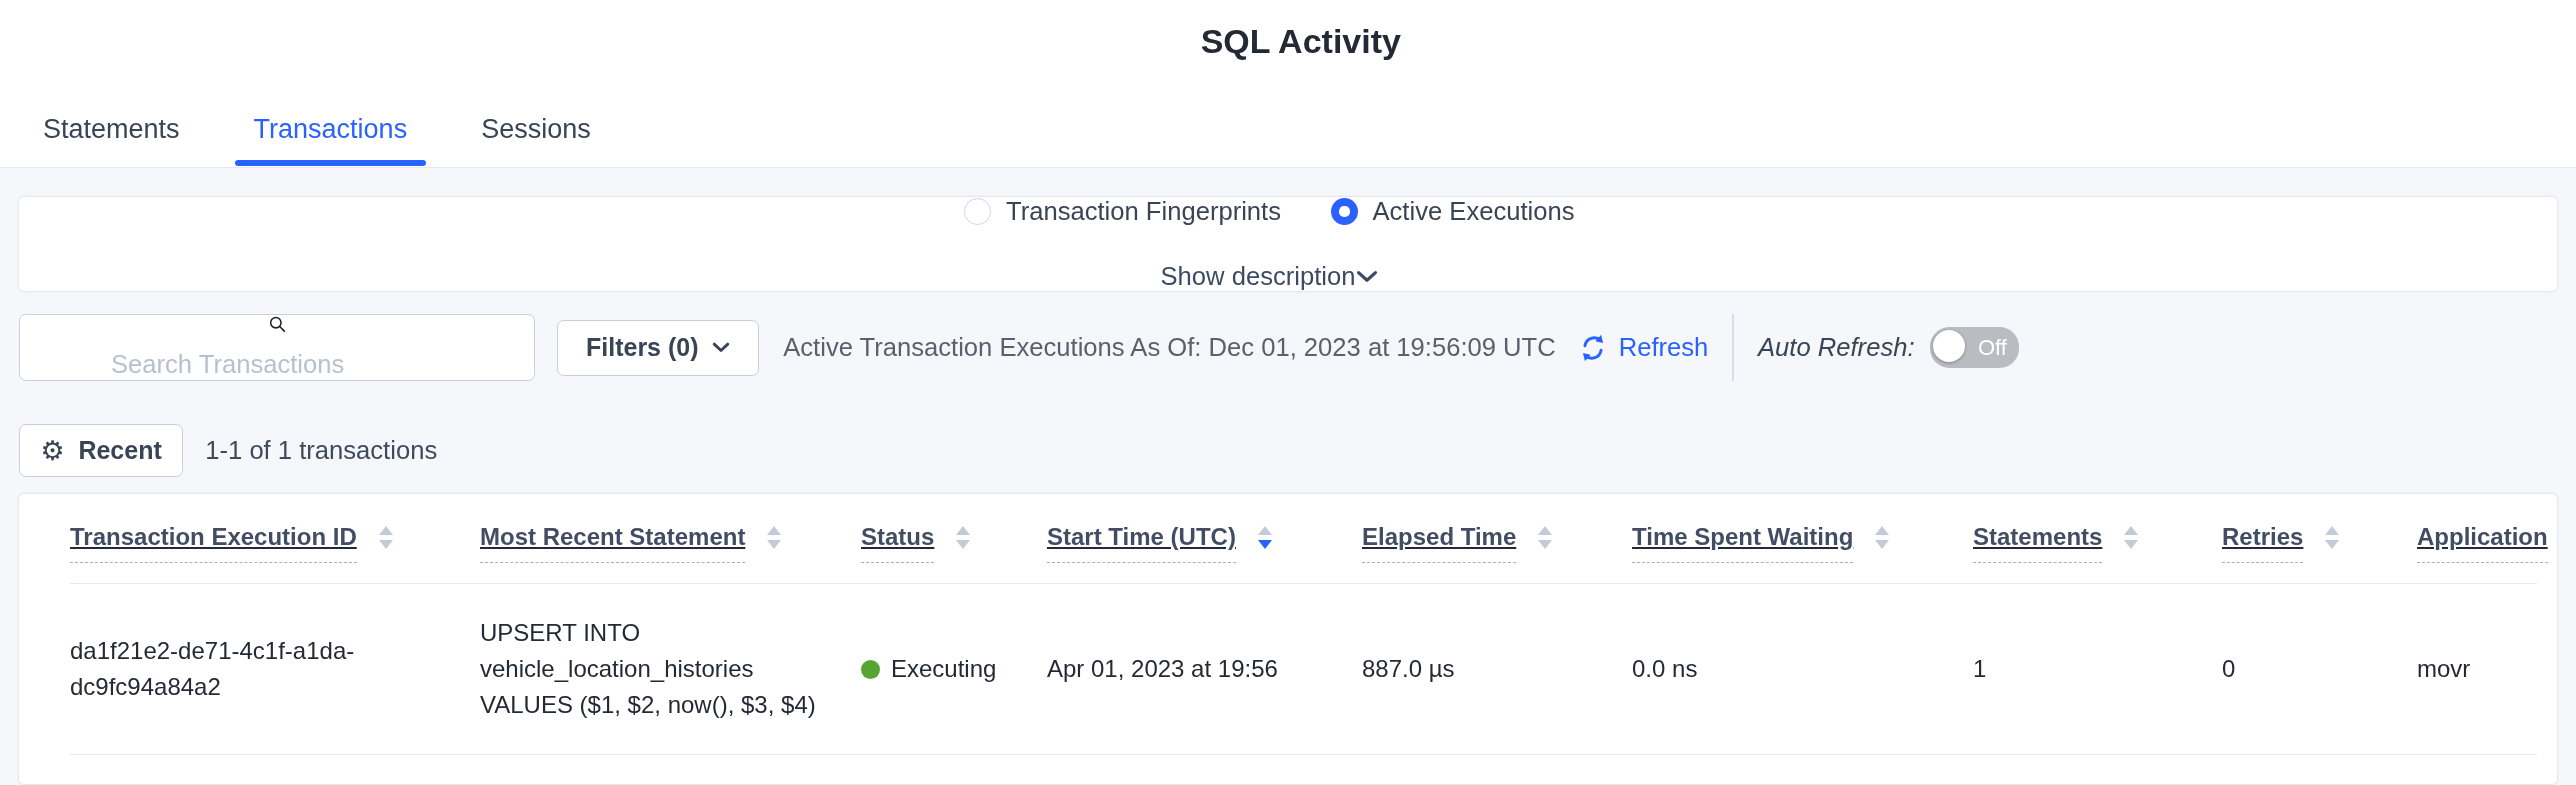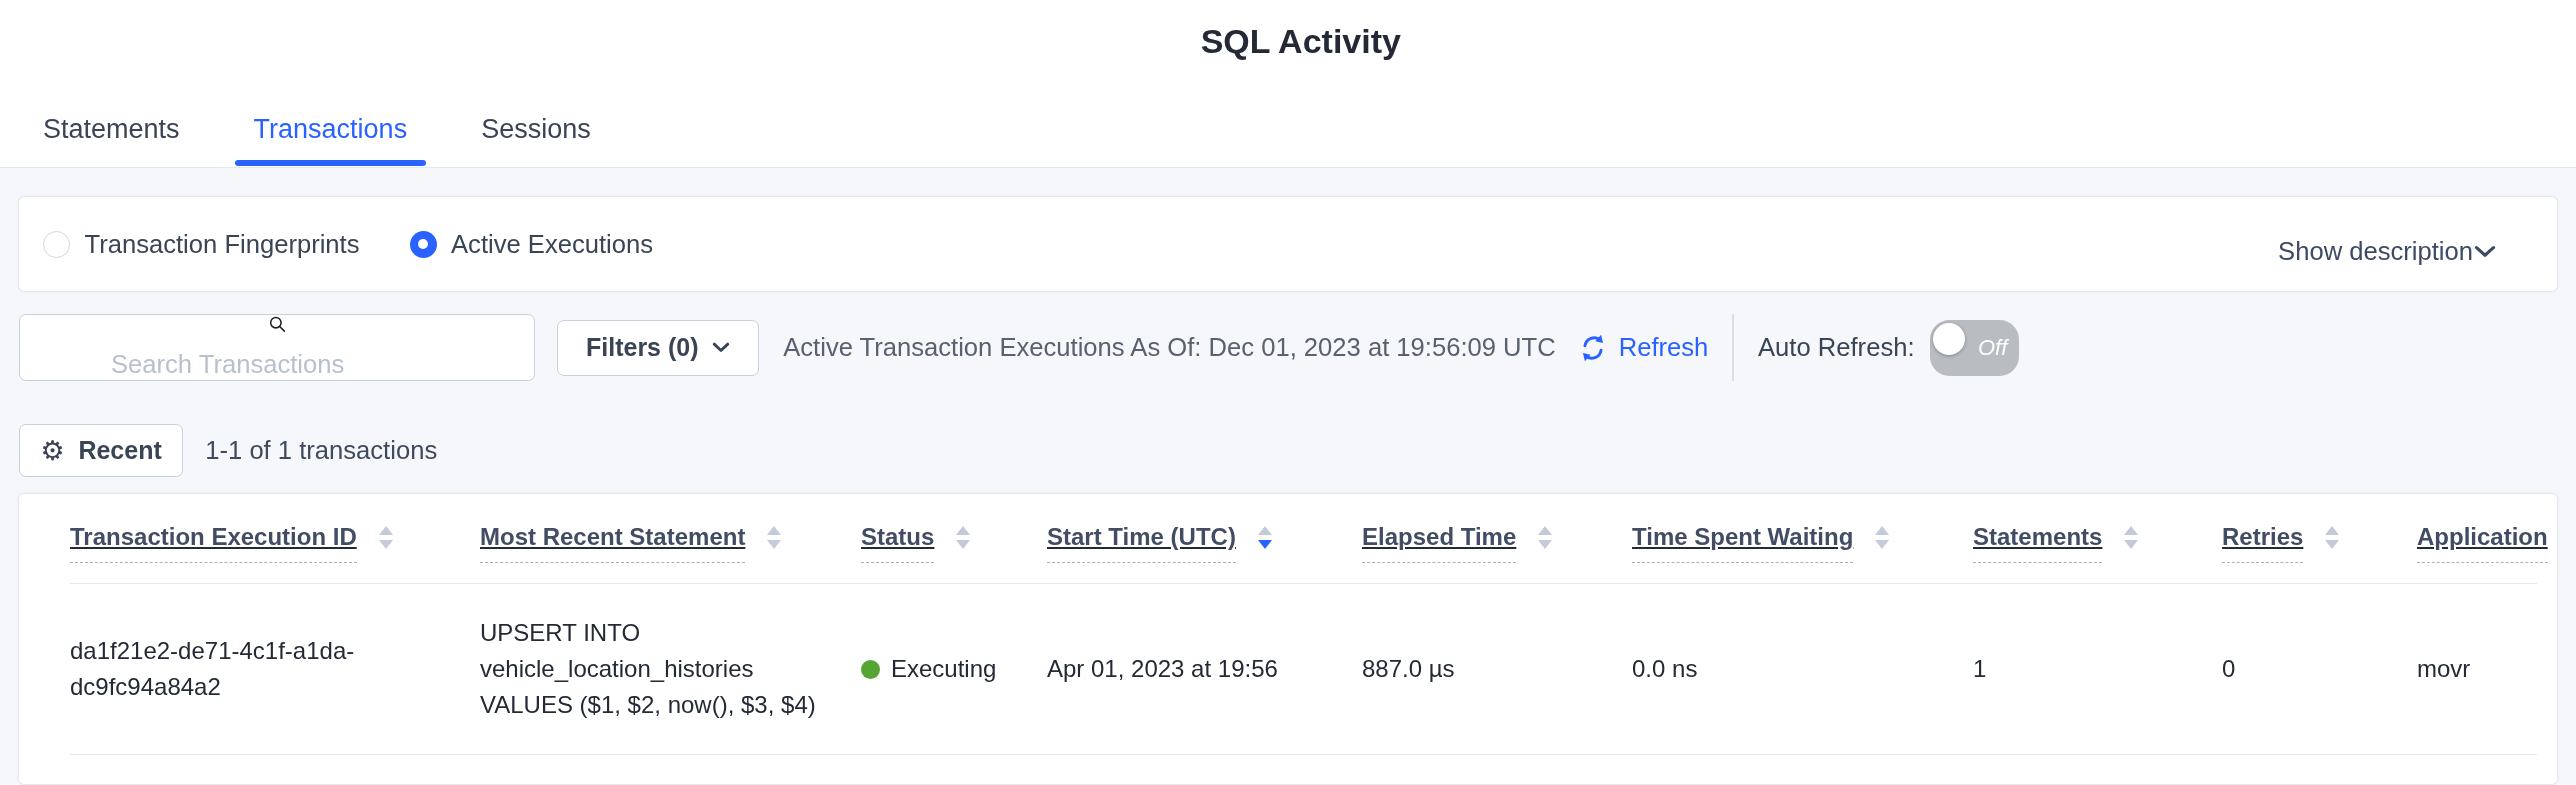--- a/index.html
+++ b/index.html
@@ -21,7 +21,7 @@
 
   .content { padding:0 19px; }
 
-  .card { background:#fff; border-radius:5.1px; box-shadow:0 0 2.6px rgba(67,90,111,.25); }
+  .card { background:#fff; border-radius:5.1px; box-shadow:0 0 2.6px rgba(67,90,111,.25);flex-direction:column; }
 
   
   .options-card { margin-top:29px; height:94px; display:flex; align-items:center; justify-content:space-between; padding:0 61px 0 24px; }

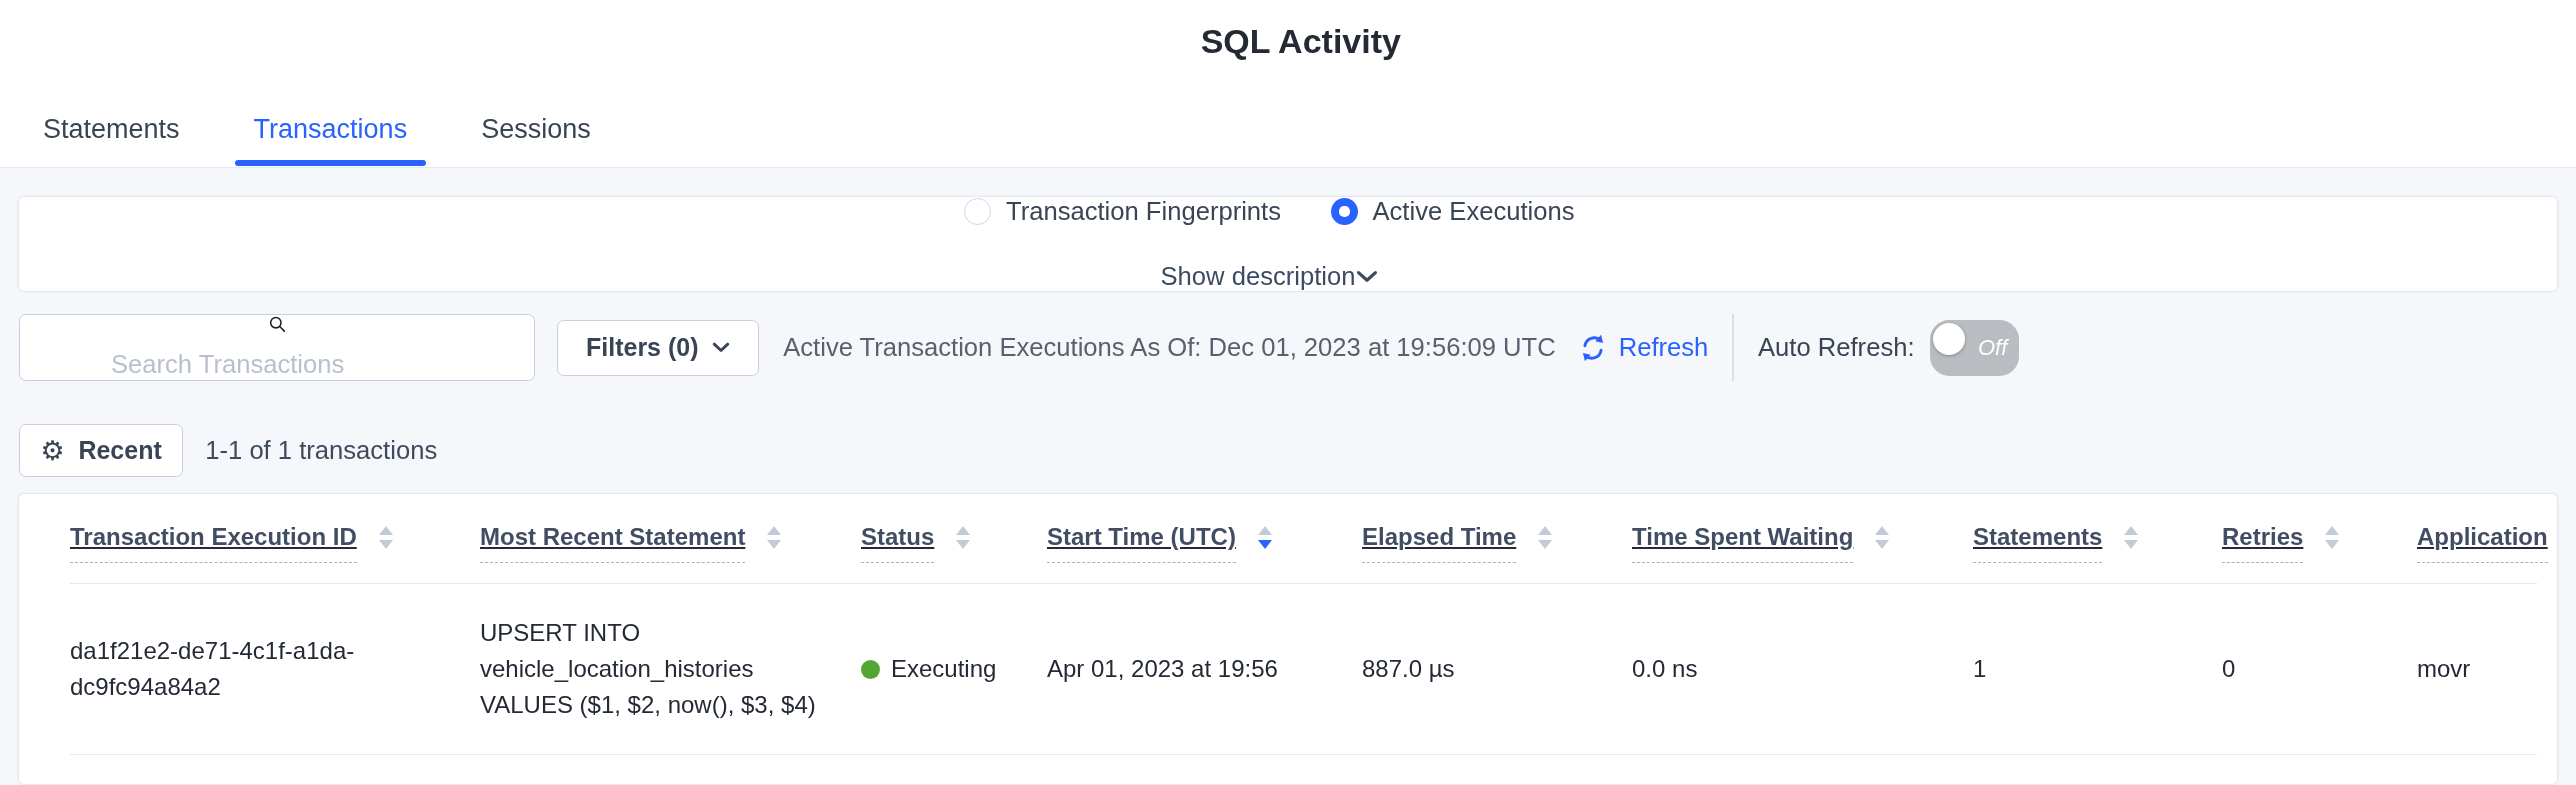--- a/index.html
+++ b/index.html
@@ -42,7 +42,7 @@
   .asof { margin-left:24px; font-size:25.6px; color:#5a616e; white-space:nowrap; }
   .refresh { margin-left:20.5px; display:flex; align-items:center; gap:8.5px; color:#2962ff; font-size:25.6px; cursor:pointer; white-space:nowrap; }
   .vdiv { width:1.7px; height:67px; background:#d9dee8; margin:0 24px; }
-  .ar-label { font-size:25.6px; color:#394455; white-space:nowrap; }
+  .ar-label { font-size:25.6px; color:#394455; white-space:nowrap;font-style:italic; }
   .toggle { margin-left:15.4px; width:89px; height:56px; border-radius:19.6px; background:#b9bcc1; position:relative; cursor:pointer; flex:0 0 auto;font-style:italic; }
   .knob { position:absolute; left:3.4px; top:3.4px; width:32px; height:32px; border-radius:50%; background:#fff; box-shadow:0 0.9px 3.4px rgba(0,0,0,.3); }
   .toggle-state { position:absolute; left:48px; top:50%; transform:translateY(-50%); color:#fff; font-size:22px; }

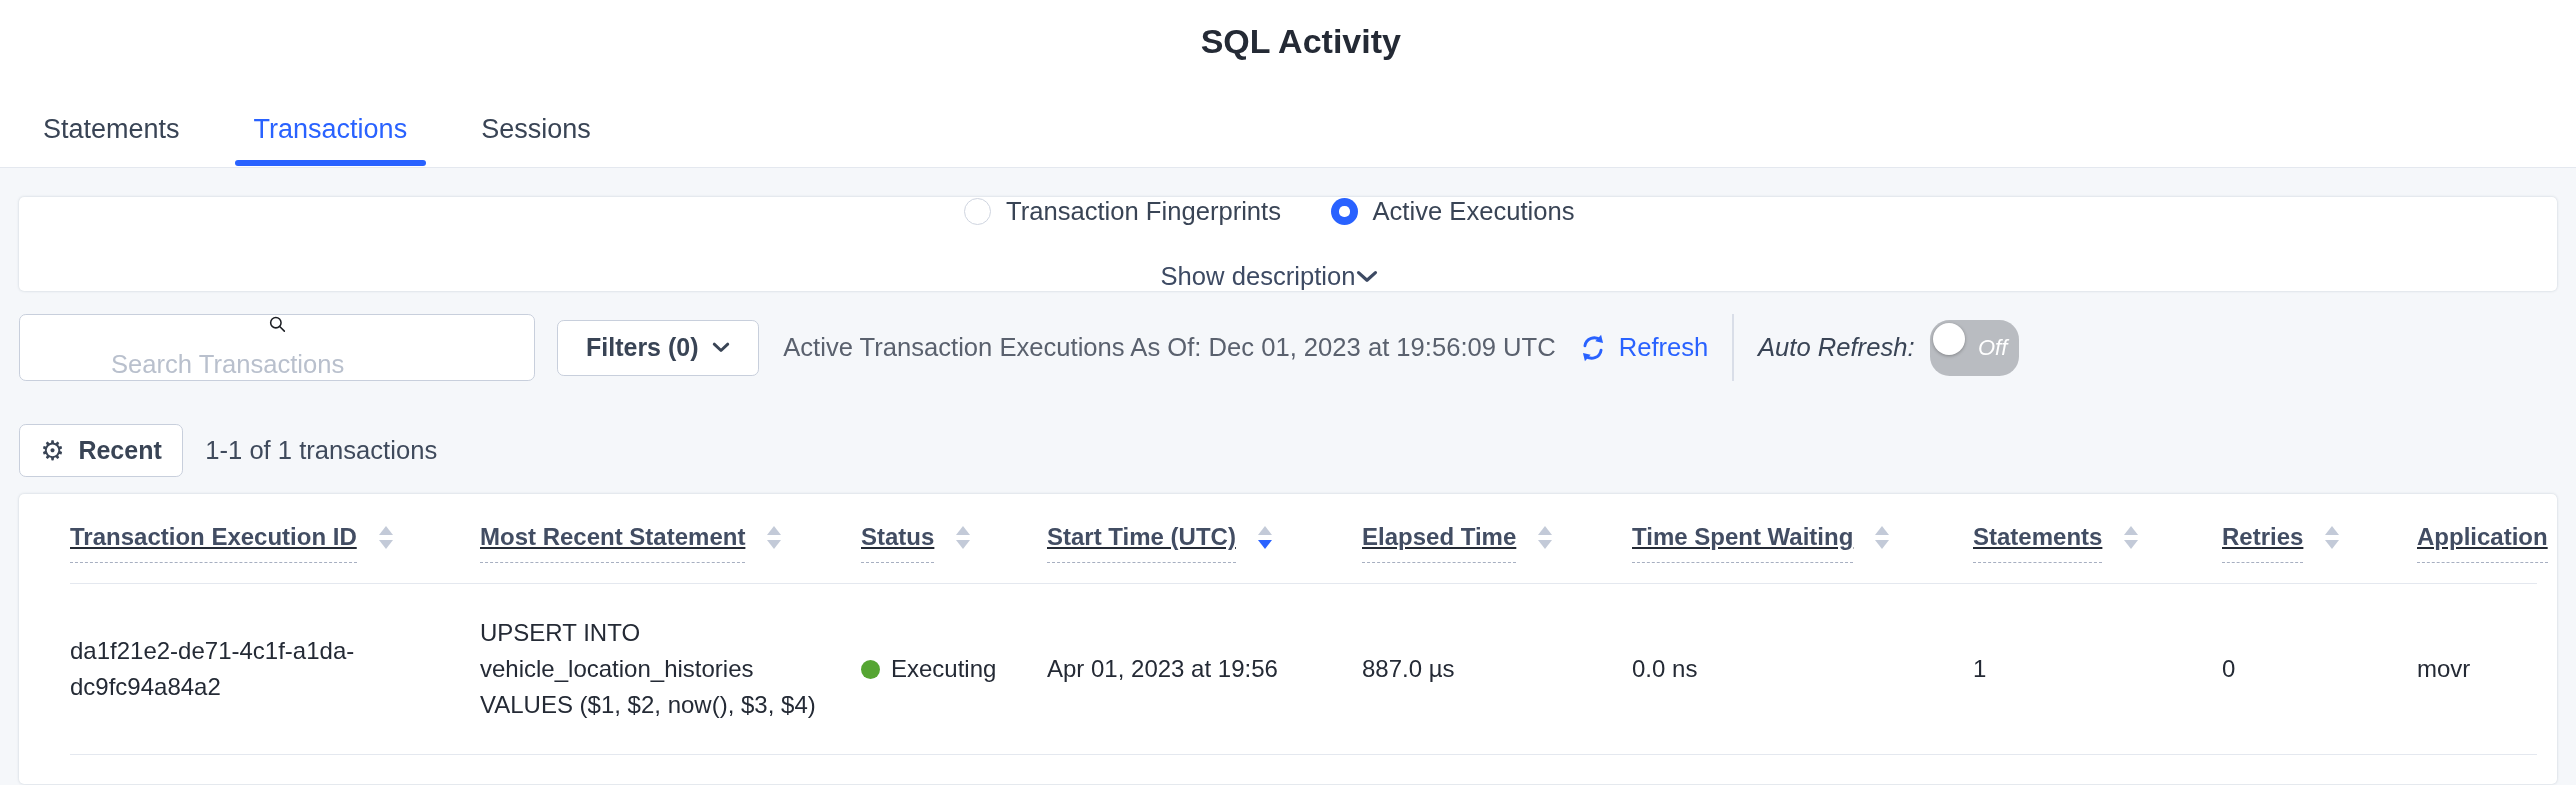--- a/index.html
+++ b/index.html
@@ -43,7 +43,7 @@
   .refresh { margin-left:20.5px; display:flex; align-items:center; gap:8.5px; color:#2962ff; font-size:25.6px; cursor:pointer; white-space:nowrap; }
   .vdiv { width:1.7px; height:67px; background:#d9dee8; margin:0 24px; }
   .ar-label { font-size:25.6px; color:#394455; white-space:nowrap;font-style:italic; }
-  .toggle { margin-left:15.4px; width:89px; height:56px; border-radius:19.6px; background:#b9bcc1; position:relative; cursor:pointer; flex:0 0 auto;font-style:italic; }
+  .toggle { margin-left:15.4px; width:89px; height:41px; border-radius:19.6px; background:#b9bcc1; position:relative; cursor:pointer; flex:0 0 auto; }
   .knob { position:absolute; left:3.4px; top:3.4px; width:32px; height:32px; border-radius:50%; background:#fff; box-shadow:0 0.9px 3.4px rgba(0,0,0,.3); }
   .toggle-state { position:absolute; left:48px; top:50%; transform:translateY(-50%); color:#fff; font-size:22px; }
 

